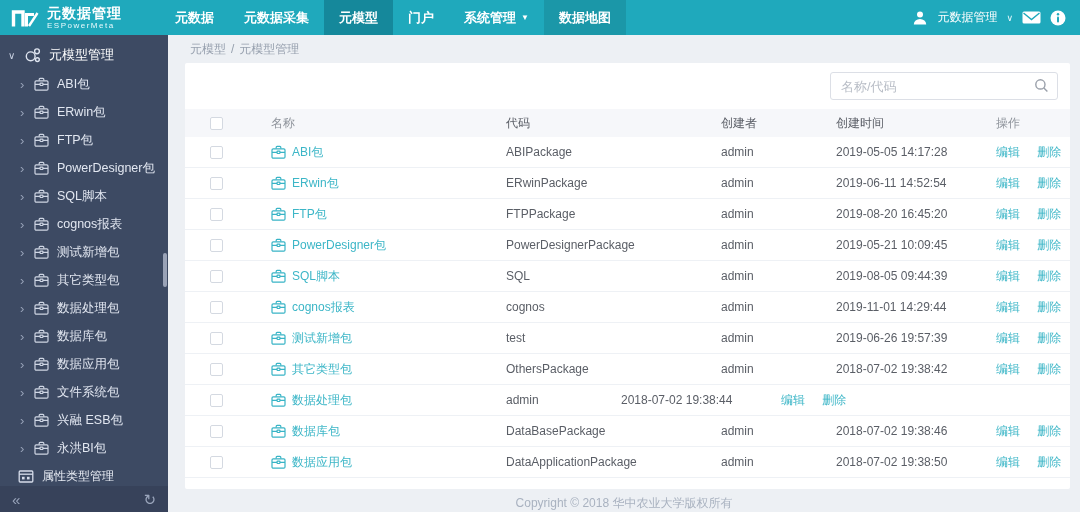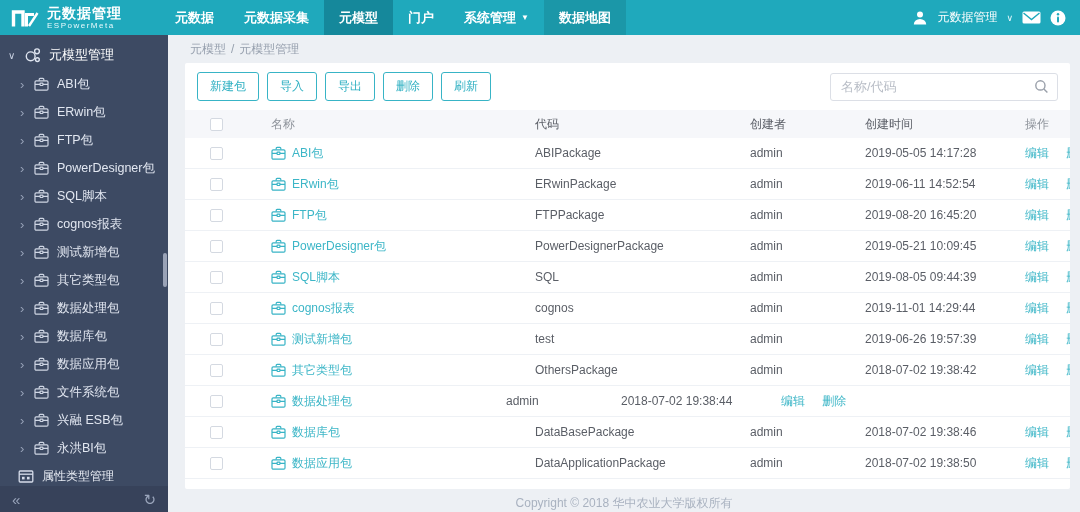--- a/index.html
+++ b/index.html
@@ -348,7 +348,6 @@
 
       <div class="card">
         <div class="toolbar">
-          <div id="toolbar-buttons"><button class="btn">新建包</button><button class="btn">导入</button><button class="btn">导出</button><button class="btn">删除</button><button class="btn">刷新</button></div>
           <div class="search">
             <input type="text" placeholder="名称/代码" style="">
             <span class="mag">

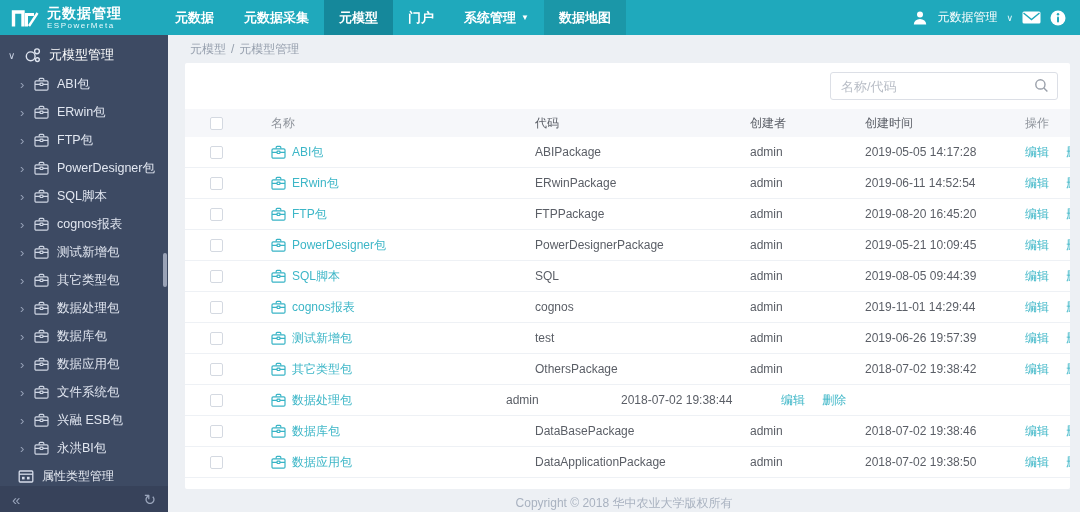--- a/index.html
+++ b/index.html
@@ -56,7 +56,7 @@
   .td,.th { padding-left:4px; overflow:hidden; white-space:nowrap; }
   .c-check { width:50px; display:flex; justify-content:center; padding-left:12px; }
   .c-name  { width:235px; display:flex; align-items:center;margin-left:32px; }
-  .c-code  { width:215px; color:#5a5e66;margin-left:29px; }
+  .c-code  { width:215px; color:#5a5e66; }
   .c-creator { width:115px; color:#5a5e66; }
   .c-time  { width:160px; color:#5a5e66; }
   .c-ops   { flex:1; }

